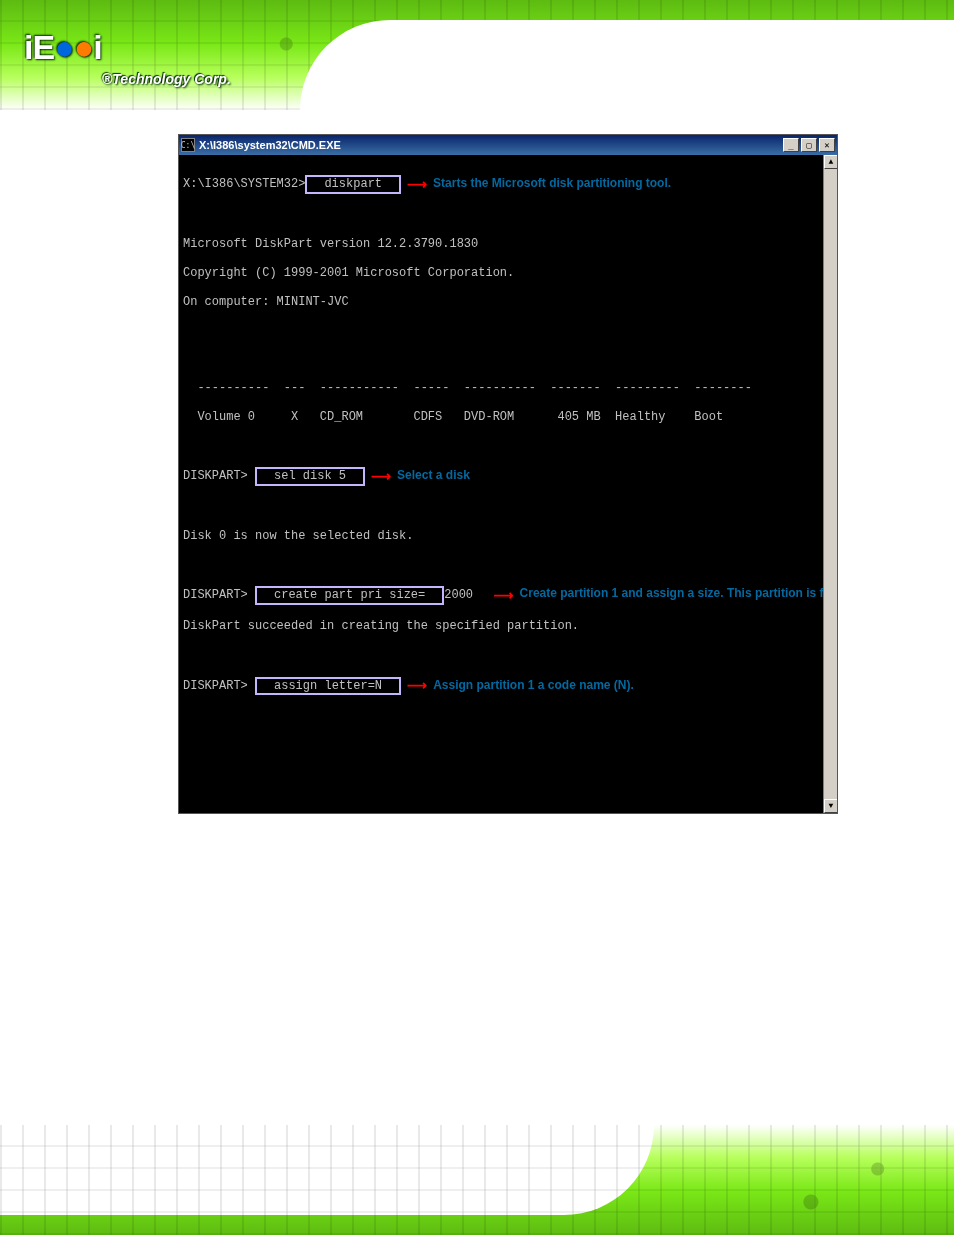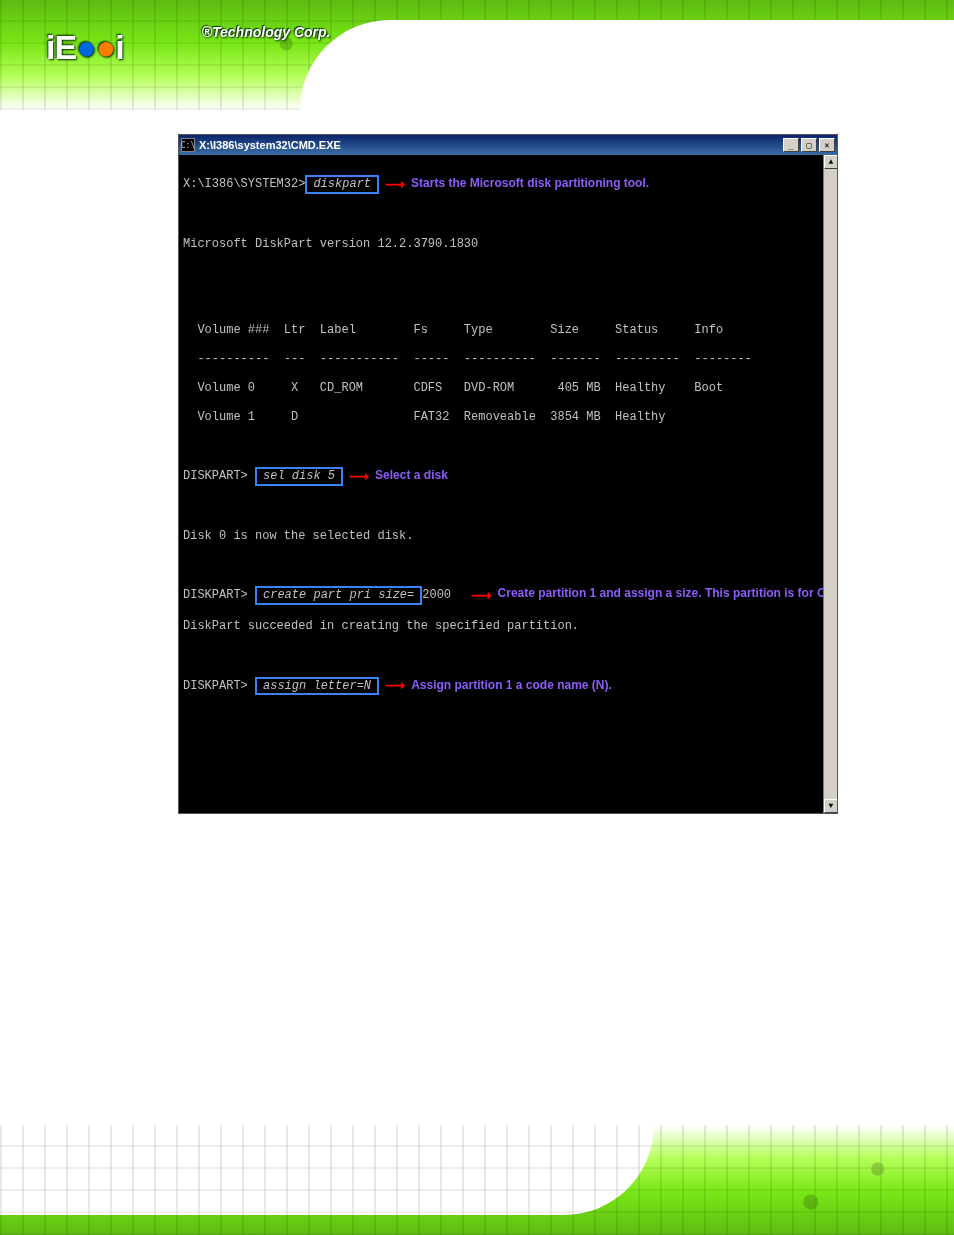--- a/index.html
+++ b/index.html
@@ -37,9 +37,10 @@
   }
   .logo {
     position: absolute;
-    top: 28px; left: 46px;
-    display: flex; flex-direction: row;
+    top: 28px; left: 24px;
+    display: flex; flex-direction: column;
     z-index: 2;
+    gap: 8px;
   }
   .logo-main {
     font-size: 34px; font-weight: 900;

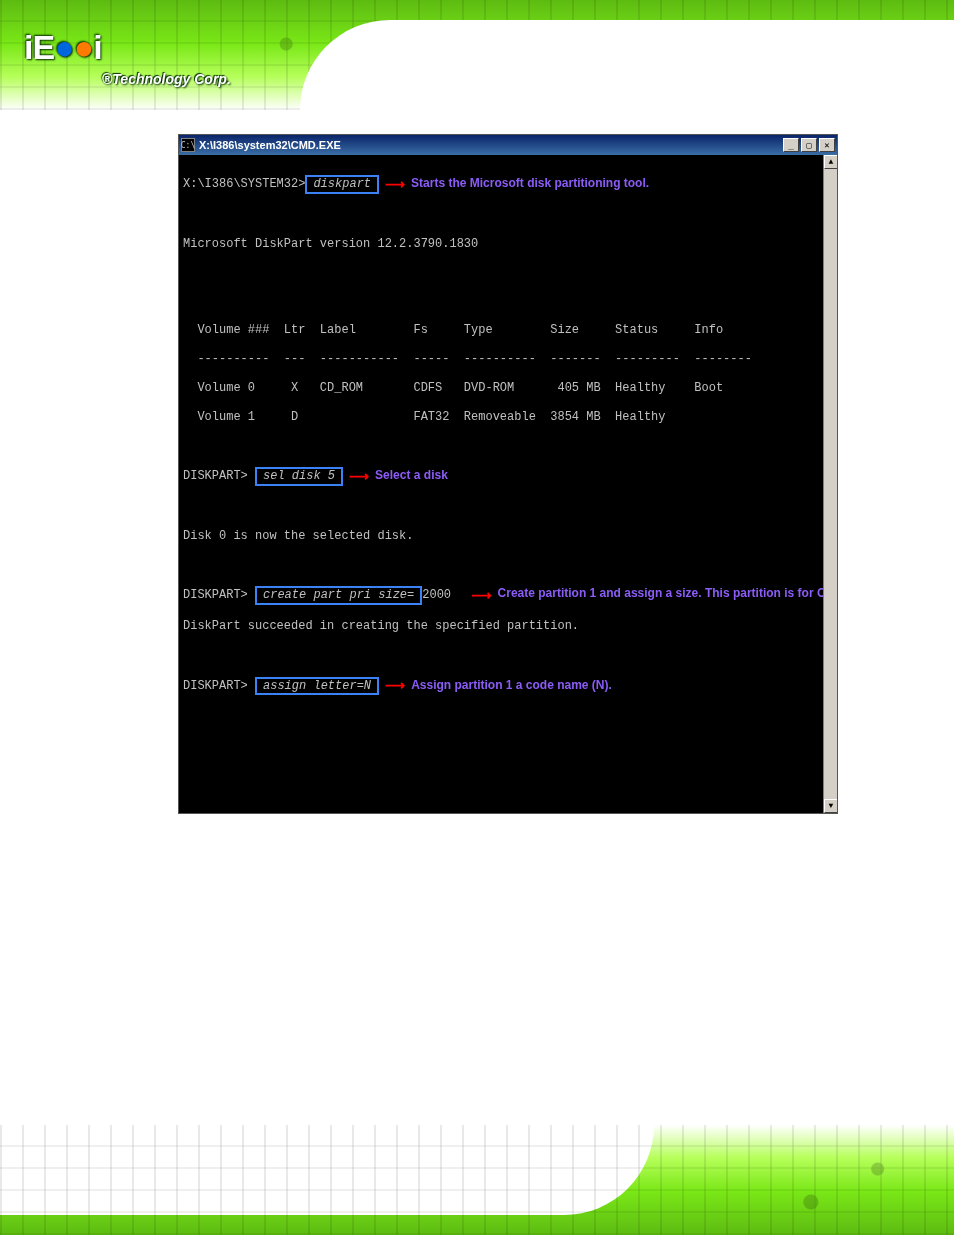--- a/index.html
+++ b/index.html
@@ -158,10 +158,9 @@
   .scroll-v .arrow.down { bottom: 0; }
 
   .hl {
-    border: 2px solid #3b82f6;
-    padding: 0 6px;
+    border: 2px solid #c4b5fd;
+    padding: 0 17px;
     display: inline-block;
-    font-style: italic;
   }
   .annot {
     color: #8b5cf6;

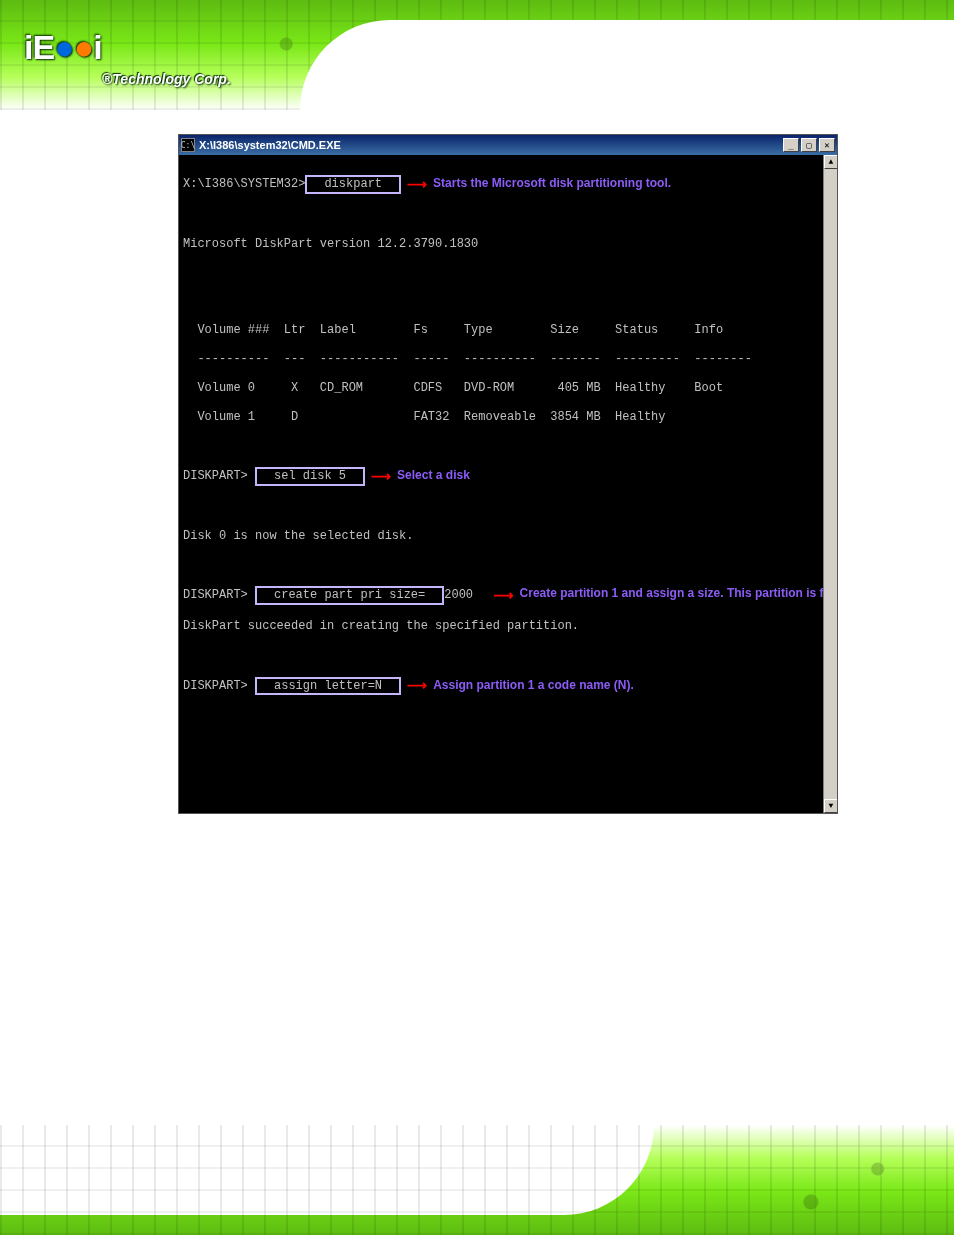--- a/index.html
+++ b/index.html
@@ -163,7 +163,7 @@
     display: inline-block;
   }
   .annot {
-    color: #8b5cf6;
+    color: #0369a1;
     font-family: Arial, sans-serif;
     font-size: 12px;
     font-weight: bold;

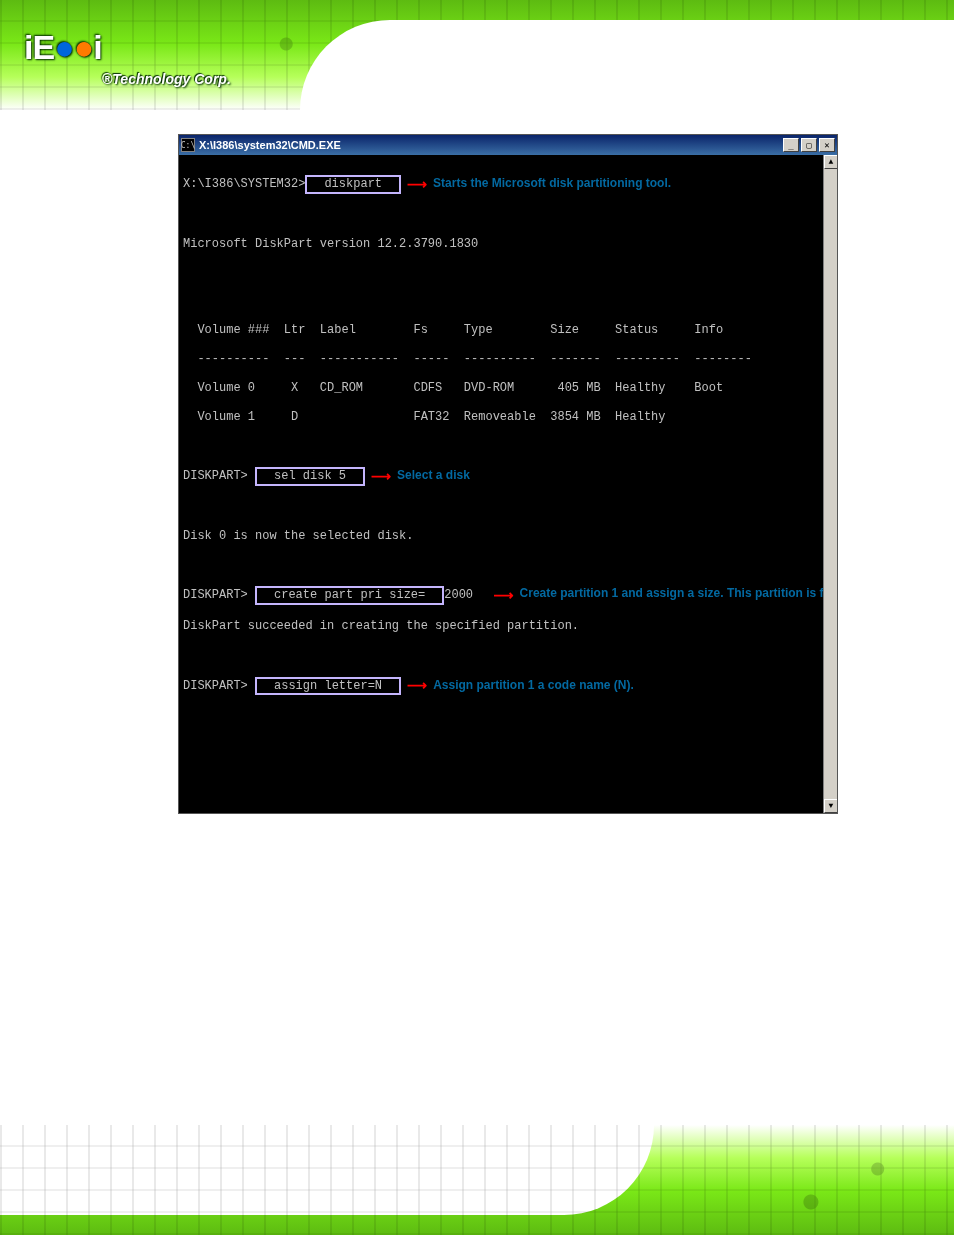--- a/index.html
+++ b/index.html
@@ -209,6 +209,7 @@
 <span class="term-line"><span>X:\I386\SYSTEM32&gt;</span><span class="hl">diskpart</span><span class="arrow-r">⟶</span><span class="annot">Starts the Microsoft disk partitioning tool.</span></span>
 <span class="term-line"> </span>
 <span class="term-line">Microsoft DiskPart version 12.2.3790.1830</span>
+<span class="term-line">Copyright (C) 1999-2001 Microsoft Corporation.</span>
 <span class="term-line"> </span>
 <span class="term-line"> </span>
 <span class="term-line">  Volume ###  Ltr  Label        Fs     Type        Size     Status     Info</span>

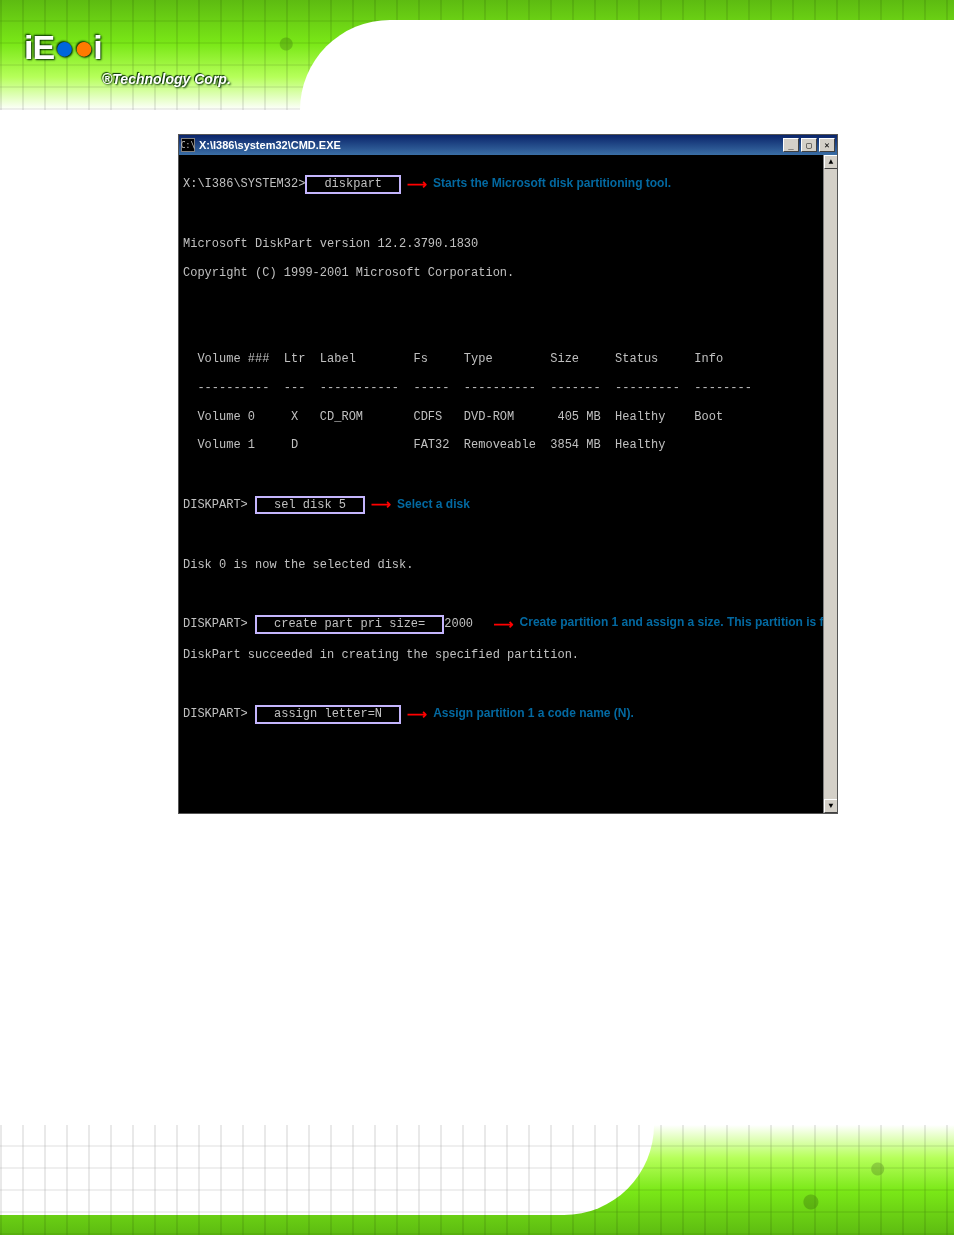--- a/index.html
+++ b/index.html
@@ -210,6 +210,7 @@
 <span class="term-line"> </span>
 <span class="term-line">Microsoft DiskPart version 12.2.3790.1830</span>
 <span class="term-line">Copyright (C) 1999-2001 Microsoft Corporation.</span>
+<span class="term-line">On computer: MININT-JVC</span>
 <span class="term-line"> </span>
 <span class="term-line"> </span>
 <span class="term-line">  Volume ###  Ltr  Label        Fs     Type        Size     Status     Info</span>

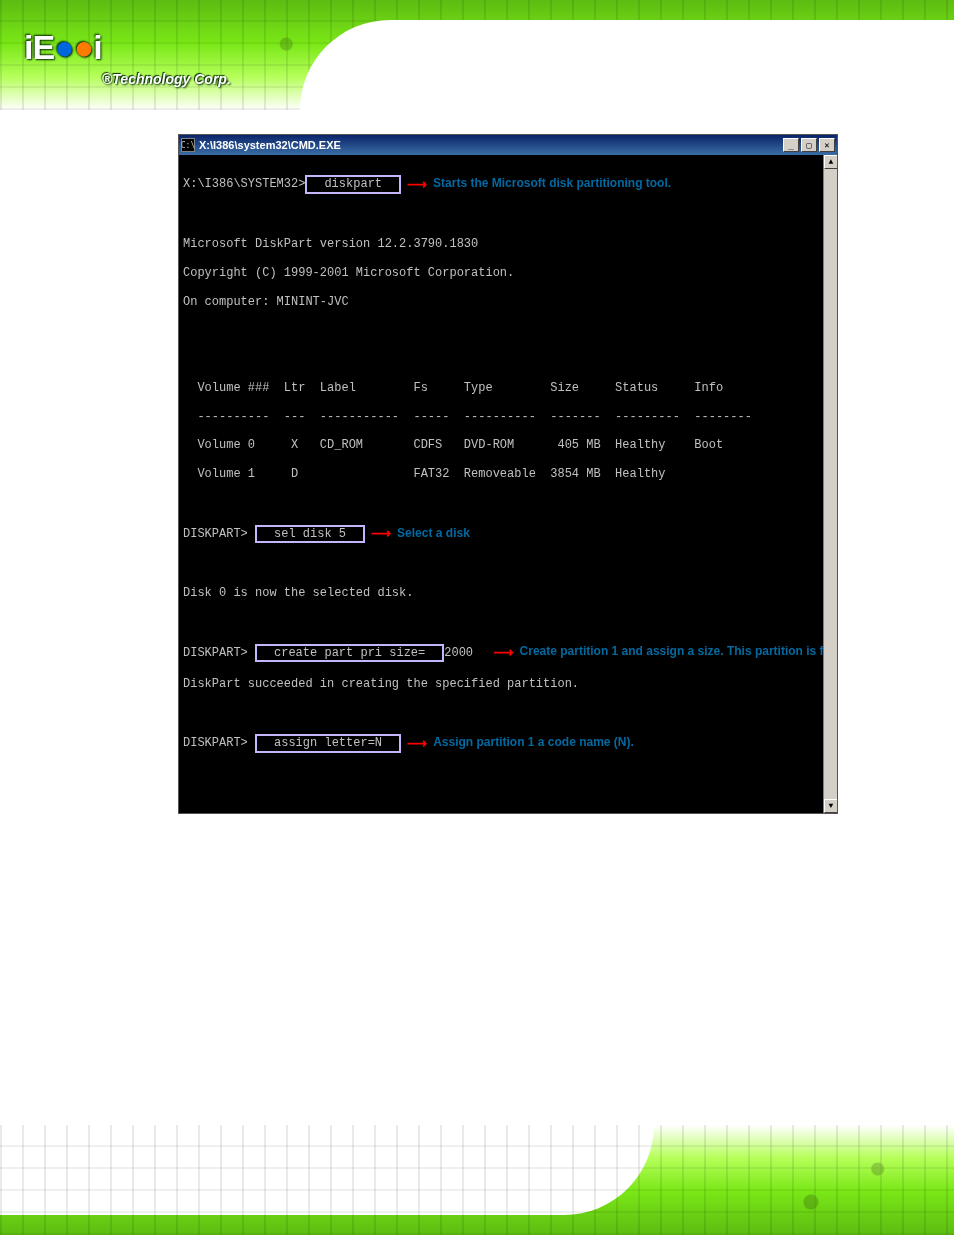--- a/index.html
+++ b/index.html
@@ -213,7 +213,6 @@
 <span class="term-line">On computer: MININT-JVC</span>
 <span class="term-line"> </span>
 <span class="term-line"> </span>
-<span class="term-line">  Volume ###  Ltr  Label        Fs     Type        Size     Status     Info</span>
 <span class="term-line">  ----------  ---  -----------  -----  ----------  -------  ---------  --------</span>
 <span class="term-line">  Volume 0     X   CD_ROM       CDFS   DVD-ROM      405 MB  Healthy    Boot</span>
 <span class="term-line">  Volume 1     D                FAT32  Removeable  3854 MB  Healthy</span>

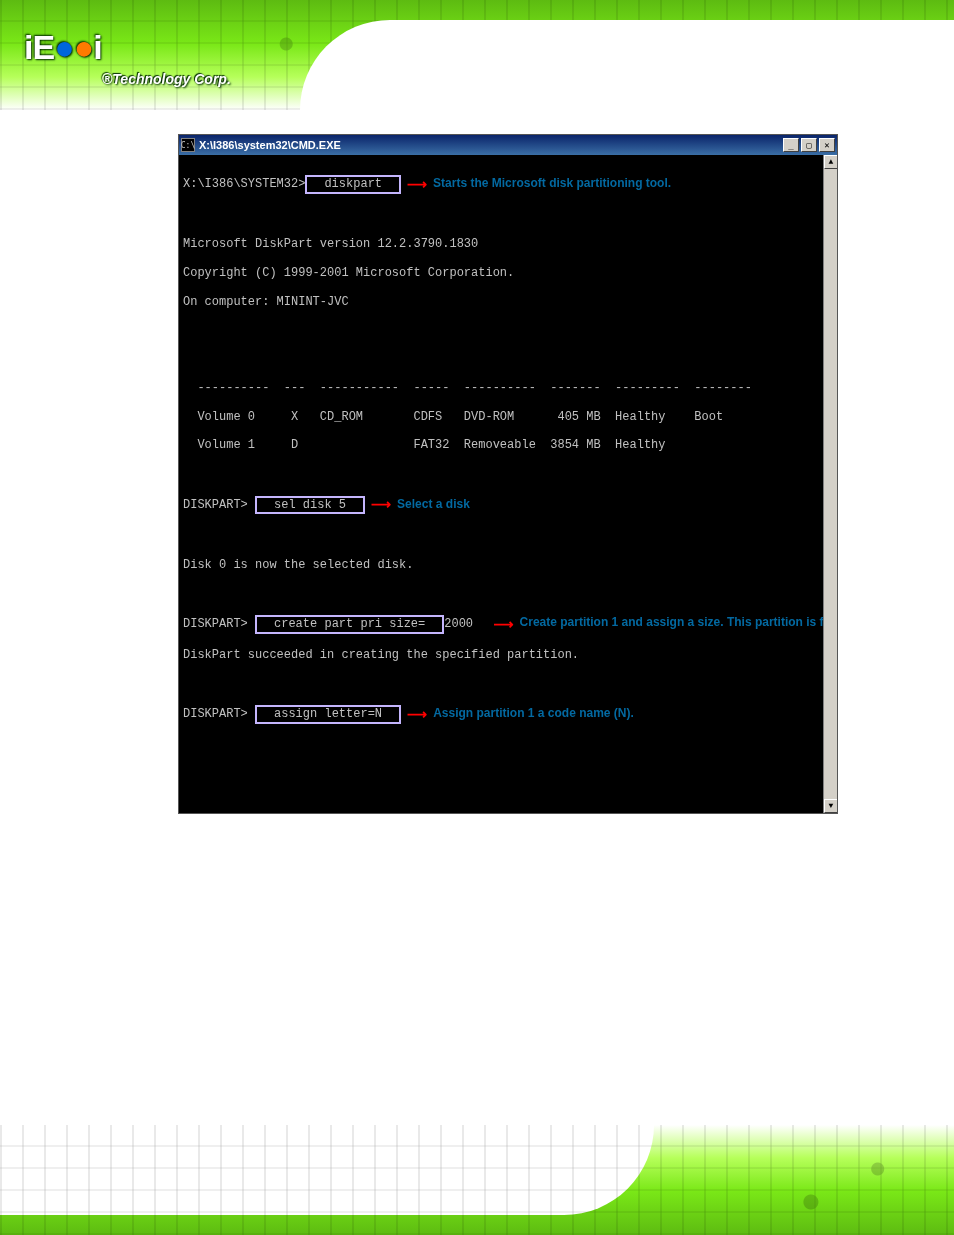--- a/index.html
+++ b/index.html
@@ -215,7 +215,6 @@
 <span class="term-line"> </span>
 <span class="term-line">  ----------  ---  -----------  -----  ----------  -------  ---------  --------</span>
 <span class="term-line">  Volume 0     X   CD_ROM       CDFS   DVD-ROM      405 MB  Healthy    Boot</span>
-<span class="term-line">  Volume 1     D                FAT32  Removeable  3854 MB  Healthy</span>
 <span class="term-line"> </span>
 <span class="term-line"><span>DISKPART&gt; </span><span class="hl">sel disk 5</span><span class="arrow-r">⟶</span><span class="annot">Select a disk</span></span>
 <span class="term-line"> </span>

